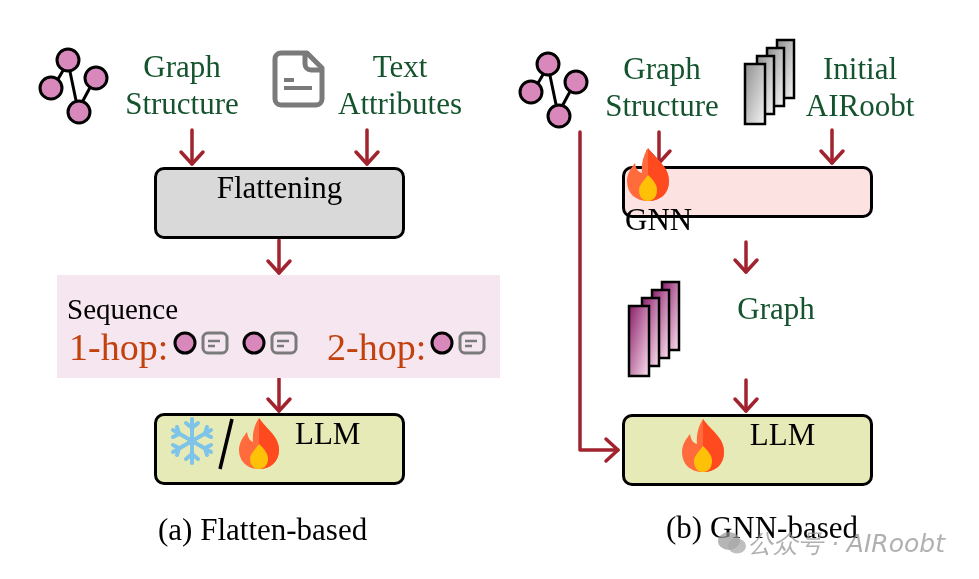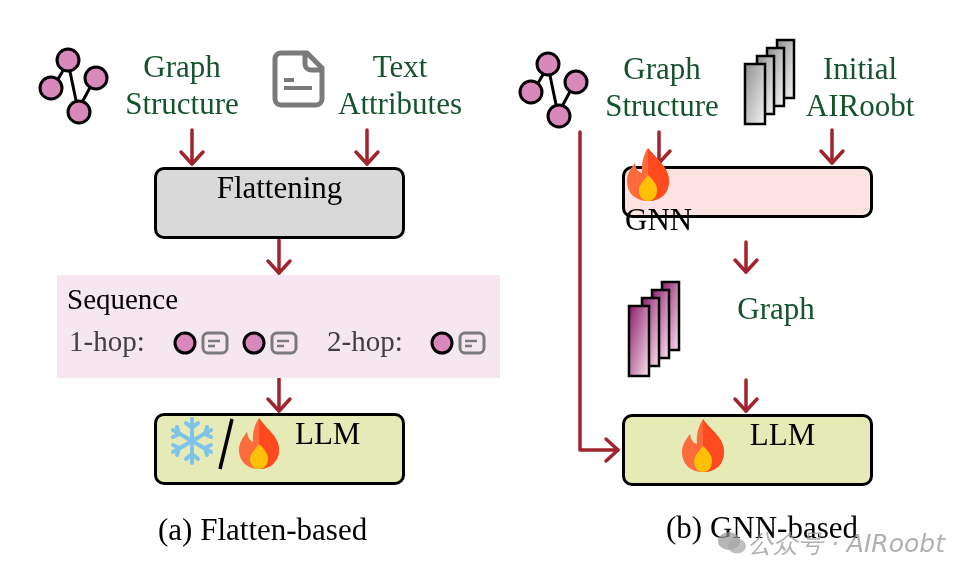--- a/index.html
+++ b/index.html
@@ -100,7 +100,7 @@
   </div>
 
   <div class="seq" style="left:57px;top:275px;width:443px;height:103px;">
-    <div class="seq-title" style="left:10px;top:8px;">Sequence</div>
+    <div class="seq-title" style="left:10px;top:18px;">Sequence</div>
     <div class="hop" style="left:12px;top:50px;">1-hop:</div>
     <div class="hop" style="left:270px;top:50px;">2-hop:</div>
 

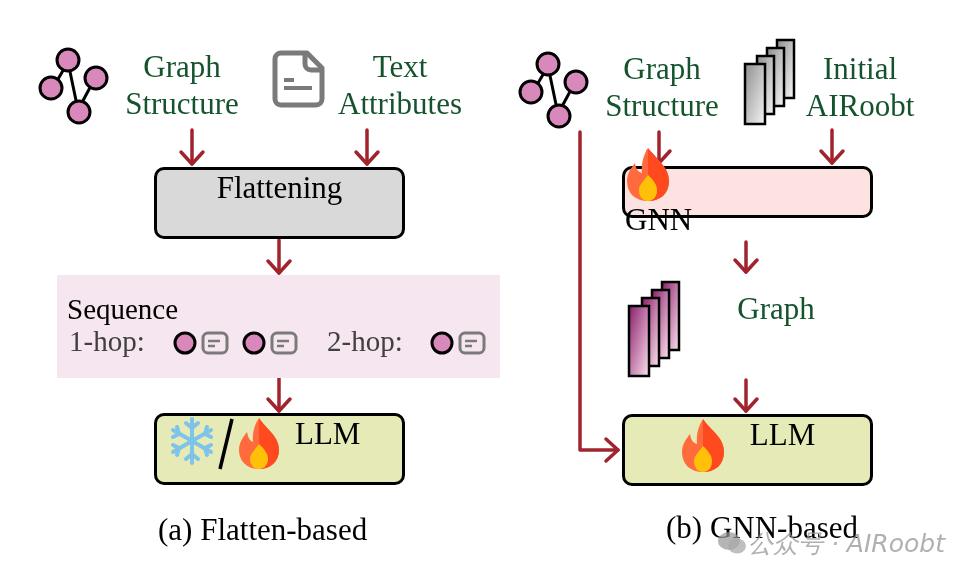--- a/index.html
+++ b/index.html
@@ -11,7 +11,7 @@
   .llm{background:#e6eab6;}
   .seq{position:absolute;background:#f5e6ef;}
   .seq-title{position:absolute;font-size:29px;color:#000;}
-  .hop{position:absolute;font-size:29px;color:#404040;white-space:nowrap;}
+  .hop{position:absolute;font-size:38px;color:#c2410c;white-space:nowrap;}
   .caption{position:absolute;font-size:31px;white-space:nowrap;}
   .watermark{position:absolute;font-family:"DejaVu Sans",sans-serif;font-size:25px;color:rgba(150,150,150,0.75);white-space:nowrap;}
   svg{position:absolute;overflow:visible;}

